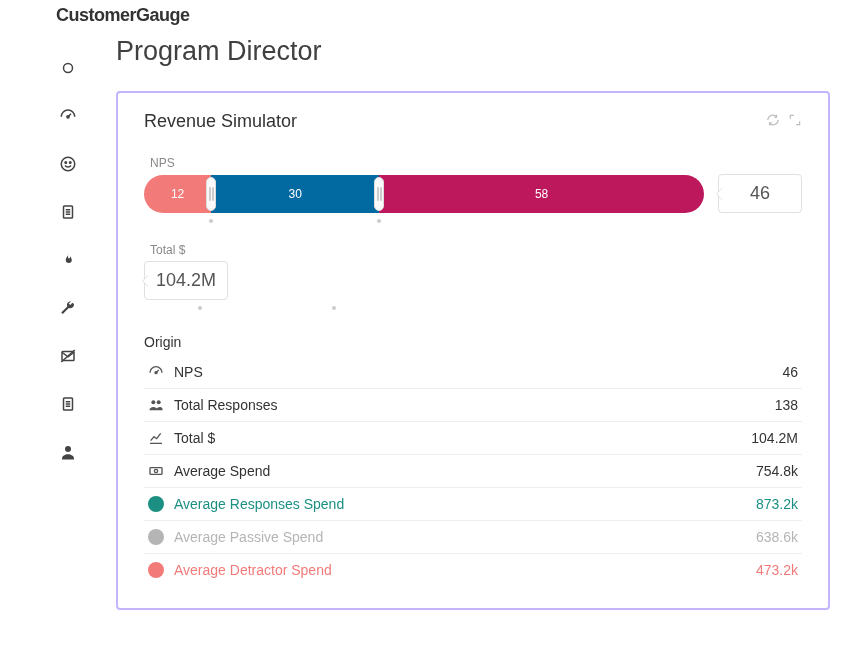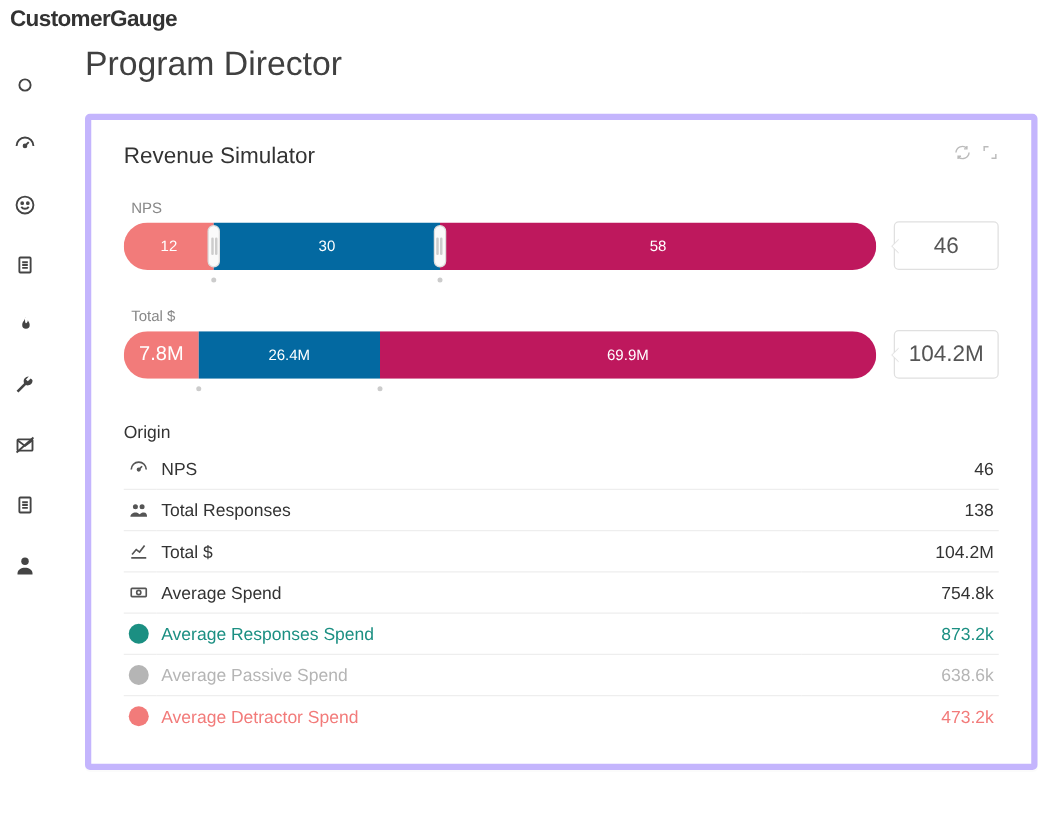--- a/index.html
+++ b/index.html
@@ -4,7 +4,7 @@
 <style>
   * { box-sizing: border-box; margin: 0; padding: 0; }
   html, body { width: 848px; height: 656px; font-family: "Helvetica Neue", Helvetica, Arial, sans-serif; background: #fff; color: #333; }
-  .app { display: flex; flex-direction: column; width: 100%; height: 100%; }
+  .app { display: flex; flex-direction: column; width: 100%; height: 100%; padding-left: 48px; }
   .topbar { height: 30px; display: flex; align-items: center; padding-left: 8px; }
   .brand { font-weight: 900; font-size: 18px; letter-spacing: -0.5px; }
   .body { display: flex; flex: 1; min-height: 0; }

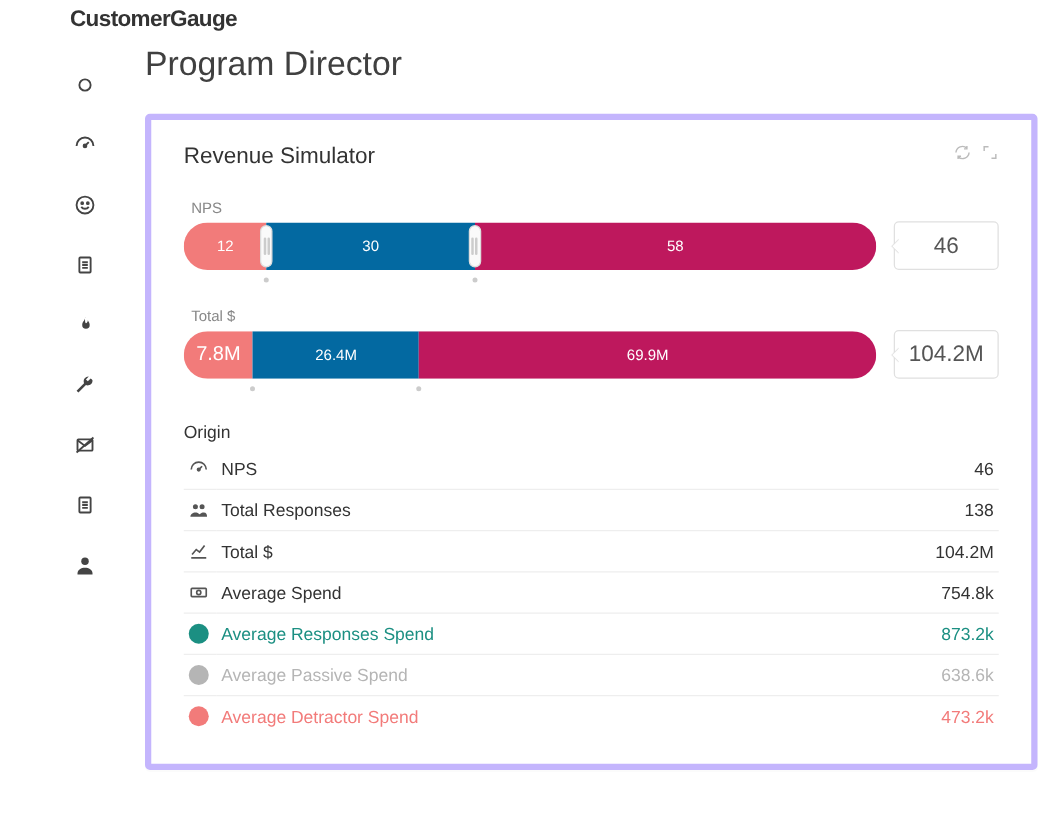--- a/index.html
+++ b/index.html
@@ -13,7 +13,7 @@
   .sidebar .icon svg { width: 18px; height: 18px; }
   .content { flex: 1; padding: 6px 18px 20px 28px; min-width: 0; }
   h1 { font-size: 27px; font-weight: 400; color: #404040; margin-bottom: 24px; }
-  .card { border: 5px solid #c4b5fd; border-radius: 4px; padding: 18px 26px 22px; box-shadow: 0 1px 1px rgba(0,0,0,0.02); }
+  .card { border: 2px solid #c4b5fd; border-radius: 4px; padding: 18px 26px 22px; box-shadow: 0 1px 1px rgba(0,0,0,0.02); }
   .card-header { display: flex; align-items: center; justify-content: space-between; margin-bottom: 24px; }
   .card-title { font-size: 18px; font-weight: 400; }
   .card-actions { display: flex; gap: 8px; color: #bbb; }

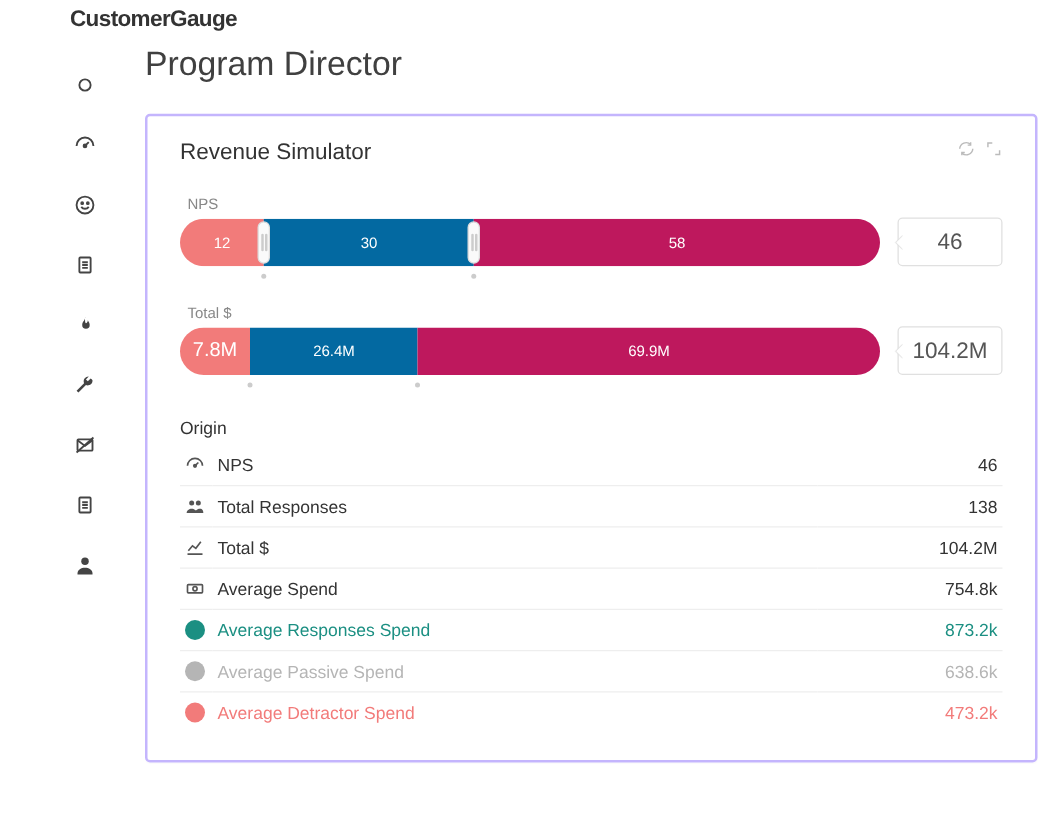--- a/index.html
+++ b/index.html
@@ -158,17 +158,6 @@
 
         <div class="section-label" style="margin-top:14px;">Total $</div>
         <div class="bar-row">
-          <div class="bar">
-            <div class="seg detractor" style="width:10%; font-size:16px;">
-                <span>7.8M</span>
-              </div>
-            <div class="seg passive" style="width:24%">
-                <span>26.4M</span>
-              </div>
-            <div class="seg promoter" style="width:66%">
-                <span>69.9M</span>
-              </div>
-          </div>
           <div class="badge">104.2M</div>
         </div>
         <div class="dots" style="margin-left:0; margin-right:98px; position:relative;">

